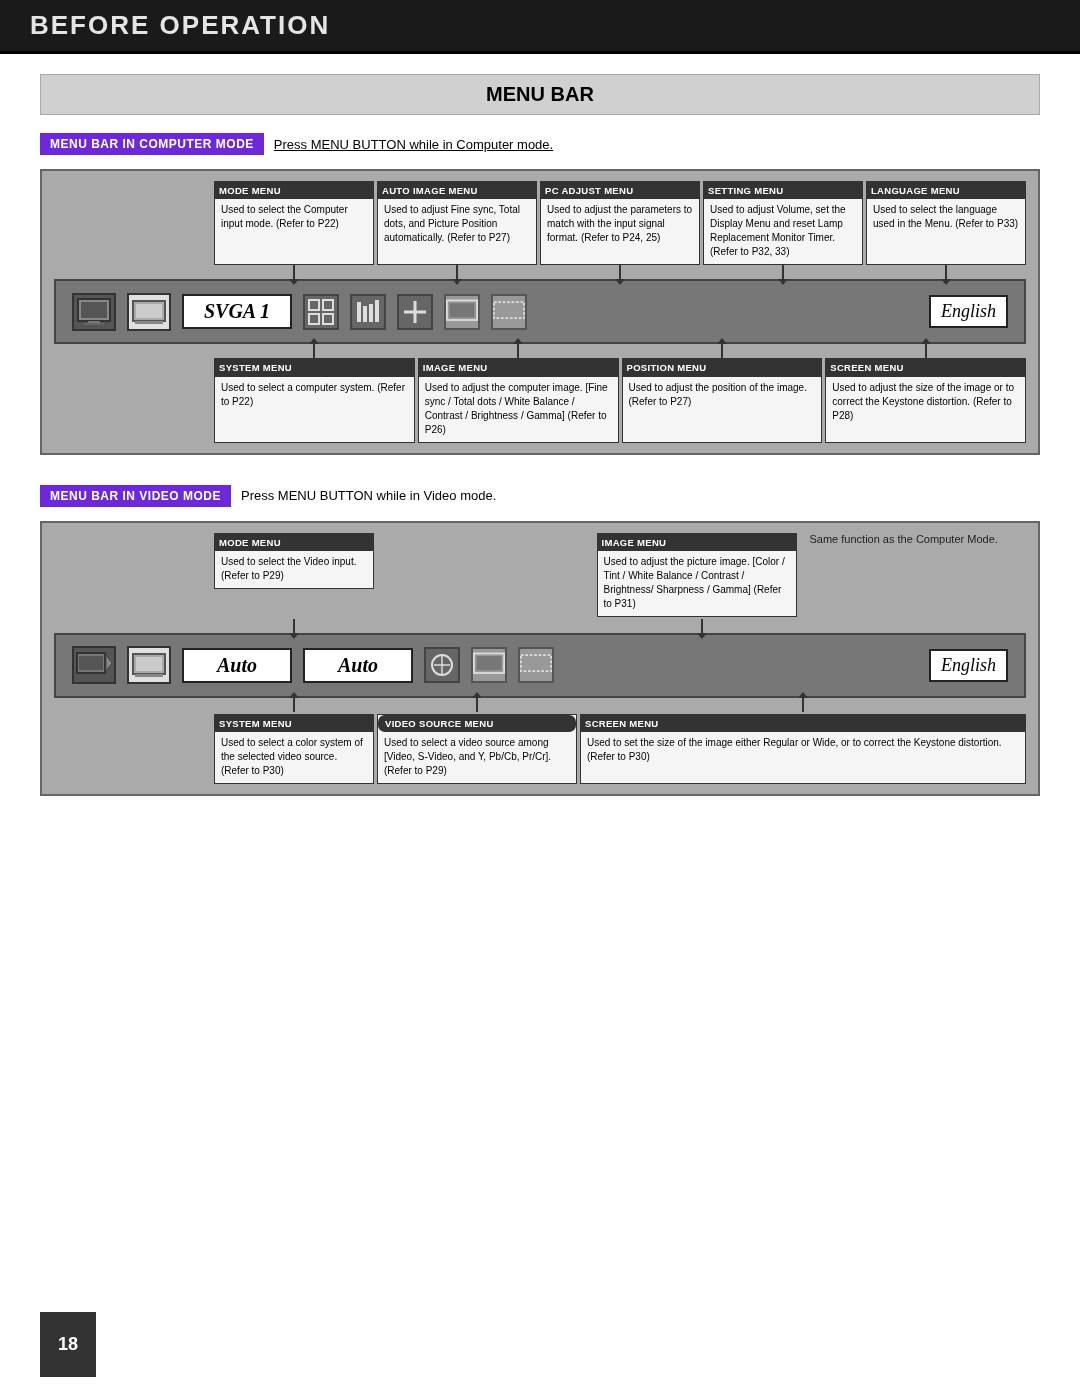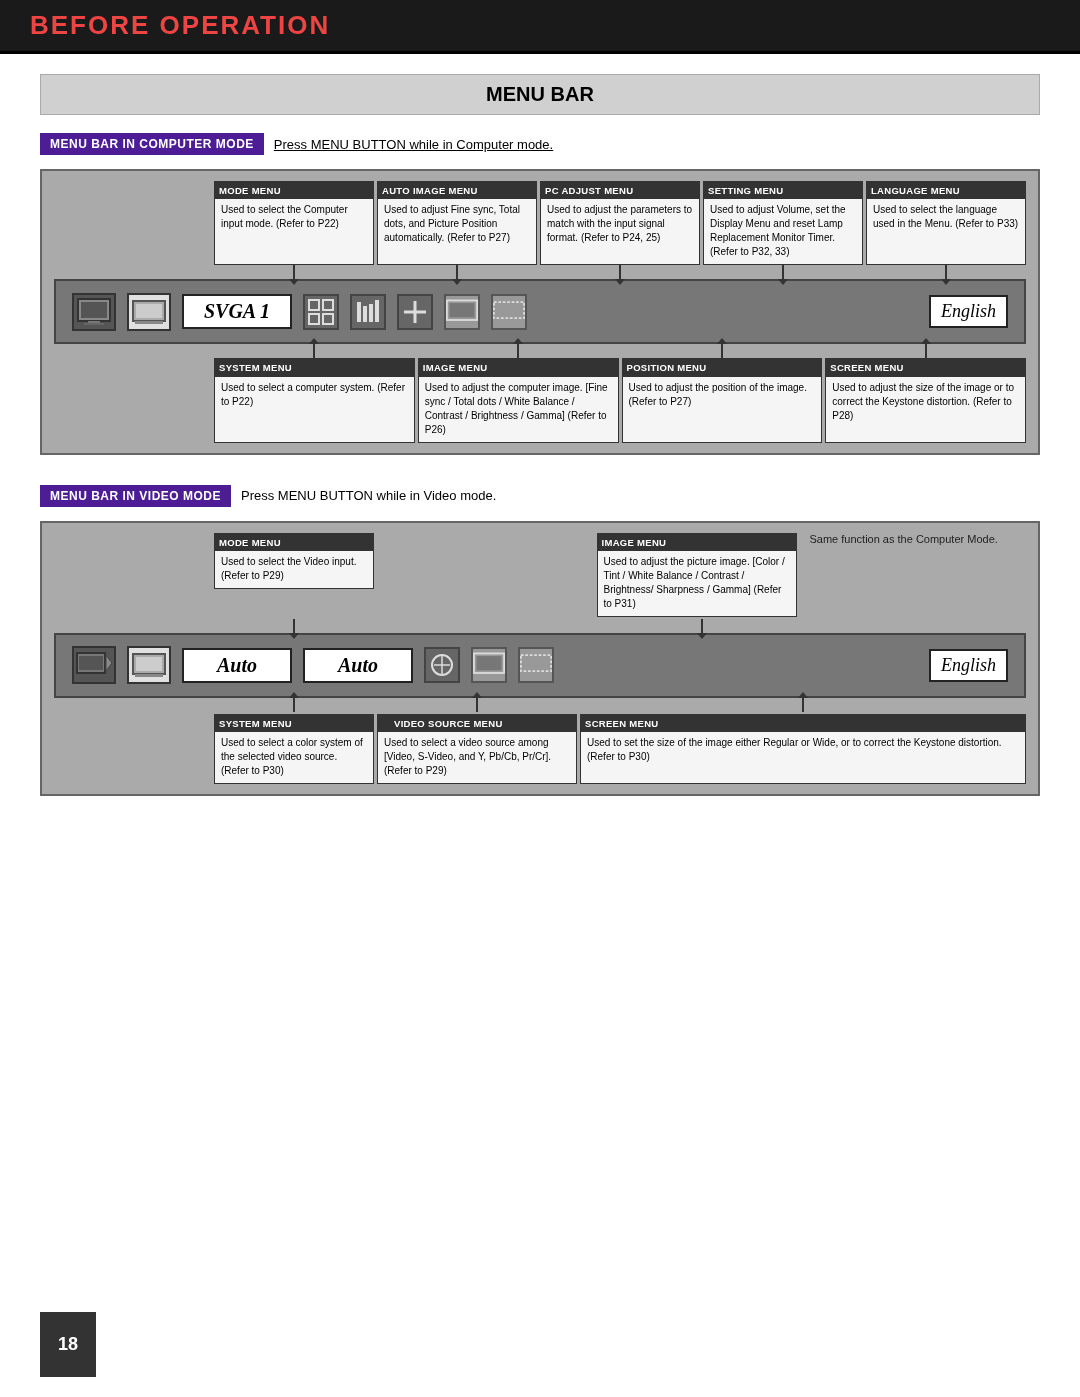--- a/index.html
+++ b/index.html
@@ -21,7 +21,7 @@
       border-bottom: 3px solid #000;
     }
     .page-header h1 {
-      color: #ef4444;
+      color: #e5e5e5;
       font-size: 26px;
       font-weight: bold;
       letter-spacing: 2px;

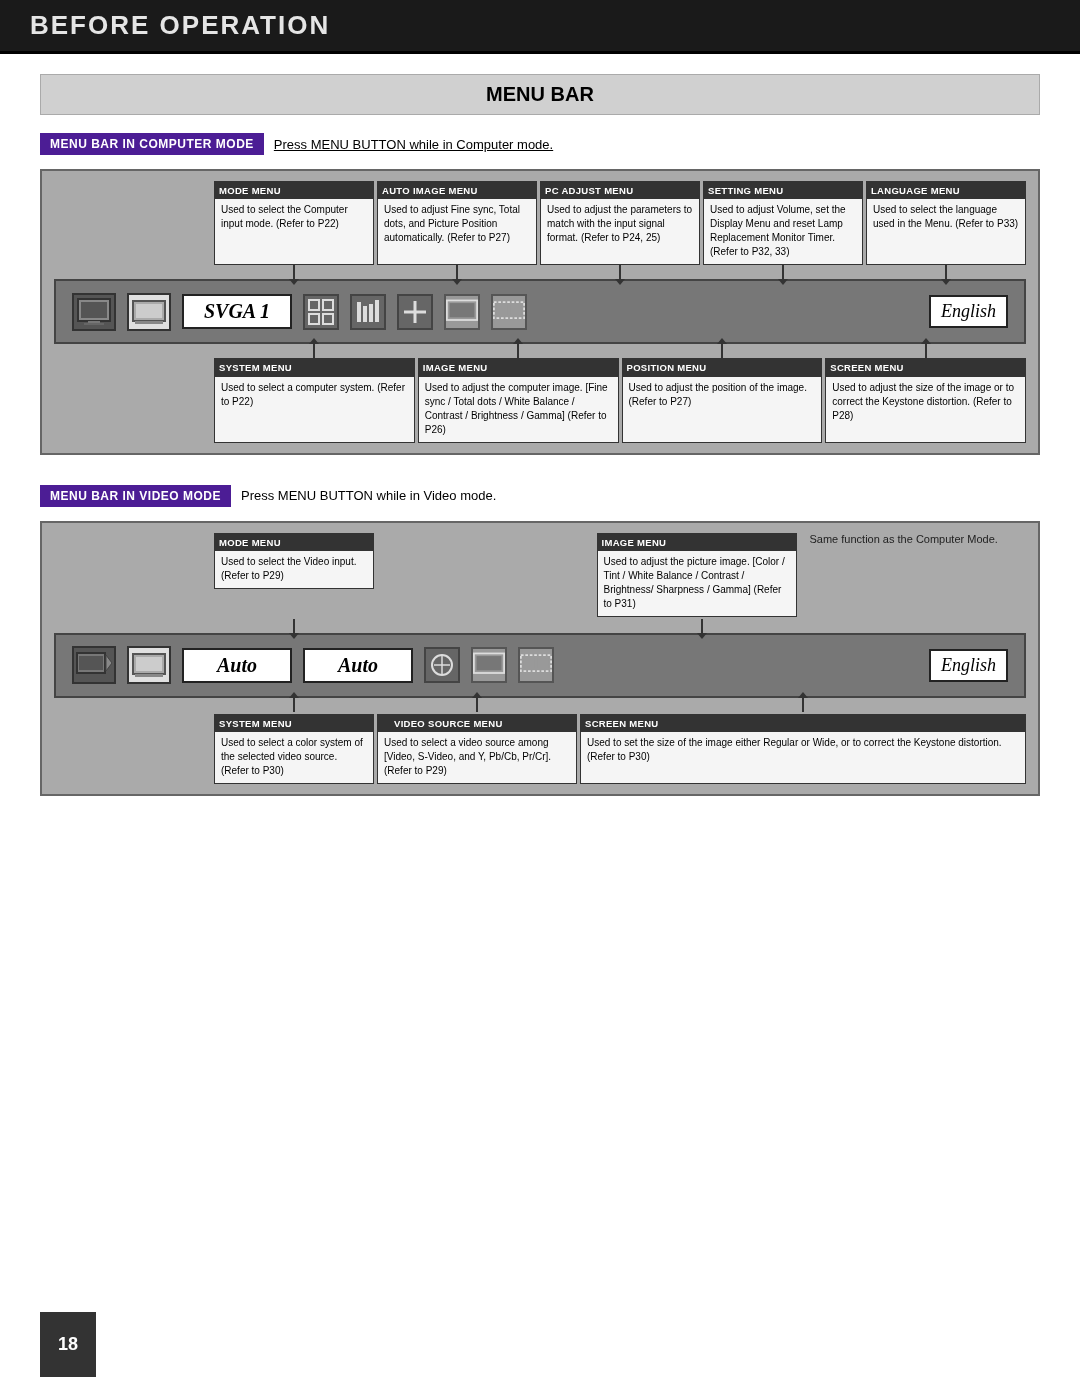--- a/index.html
+++ b/index.html
@@ -47,7 +47,7 @@
     
     .mode-badge {
       display: inline-block;
-      background: #4c1d95;
+      background: #6d28d9;
       color: #fff;
       font-size: 12px;
       font-weight: bold;

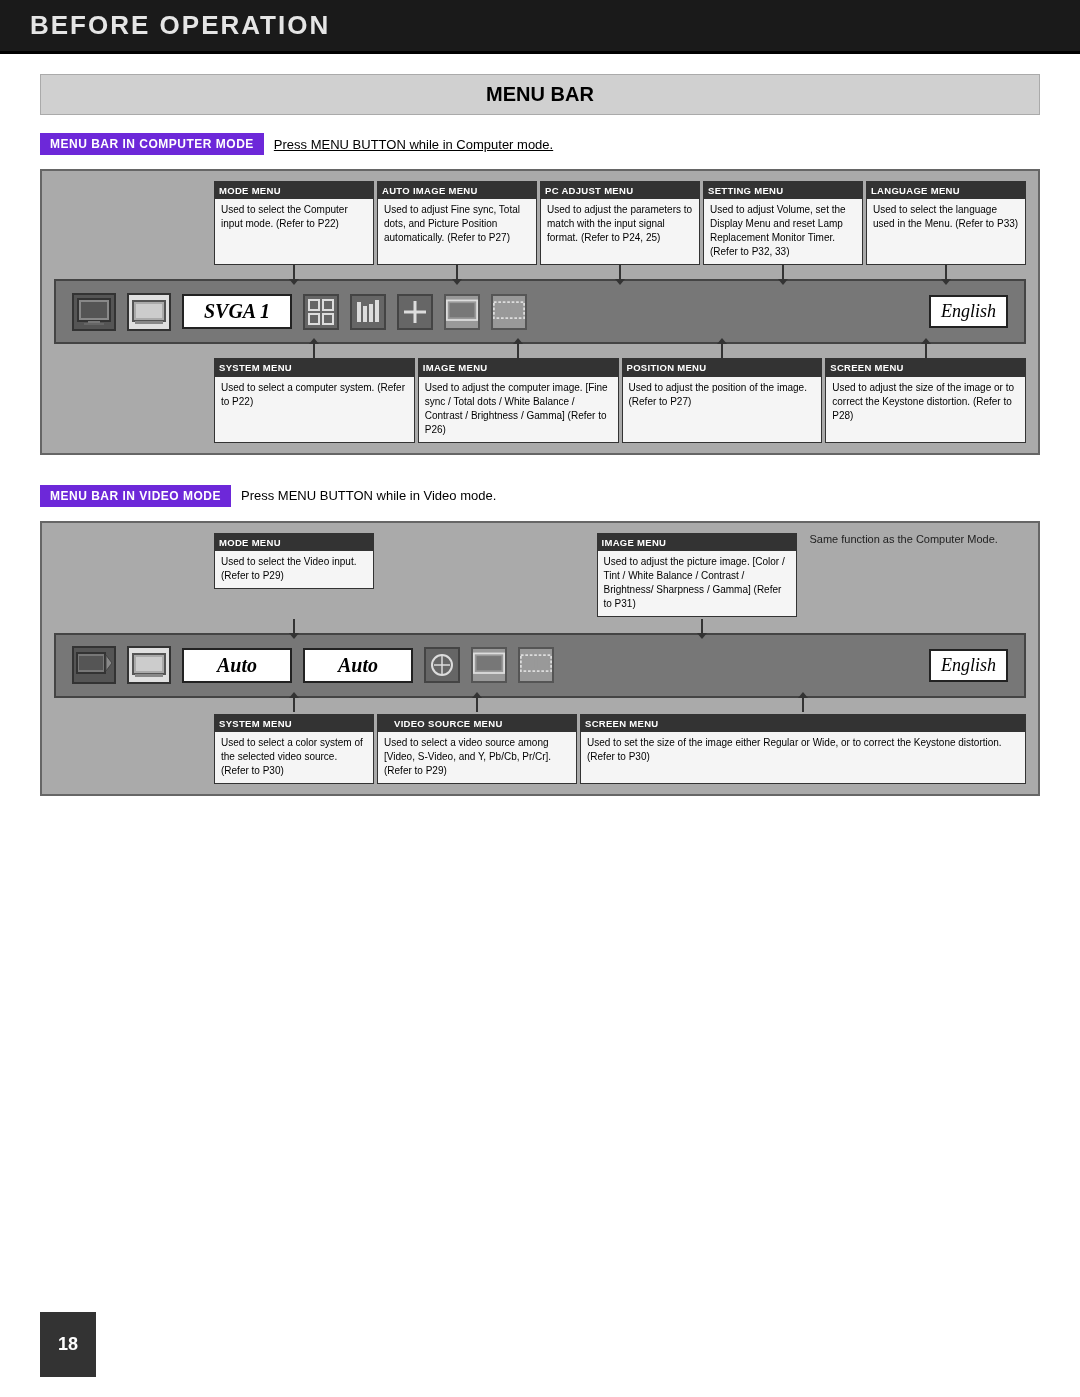--- a/index.html
+++ b/index.html
@@ -555,7 +555,7 @@
             <span>Used to select a color system of the selected video source. (Refer to P30)</span>
           </div>
           <div style="flex:0 0 200px; border:1.5px solid #333; padding:5px 6px; font-size:10px; line-height:1.4; background:#f5f5f5;">
-            <span style="font-weight:bold;font-size:9.5px;background:#333;color:#fff;padding:2px 16px;margin:-5px -6px 4px -6px;display:block;text-transform:uppercase;letter-spacing:0.3px;">VIDEO SOURCE MENU</span>
+            <span style="font-weight:bold;font-size:9.5px;background:#333;color:#fff;padding:2px 7px;margin:-5px -6px 4px -6px;display:block;text-transform:uppercase;letter-spacing:0.3px;border-radius:7px;">VIDEO SOURCE MENU</span>
             <span>Used to select a video source among [Video, S-Video, and Y, Pb/Cb, Pr/Cr]. (Refer to P29)</span>
           </div>
           <div style="flex:1; border:1.5px solid #333; padding:5px 6px; font-size:10px; line-height:1.4; background:#f5f5f5;">

